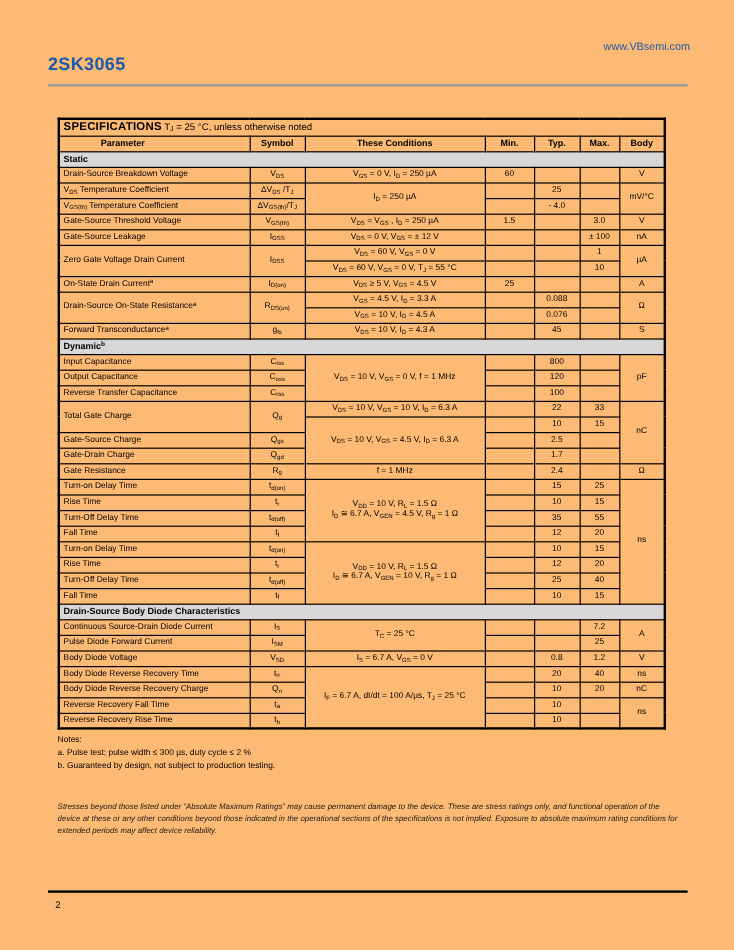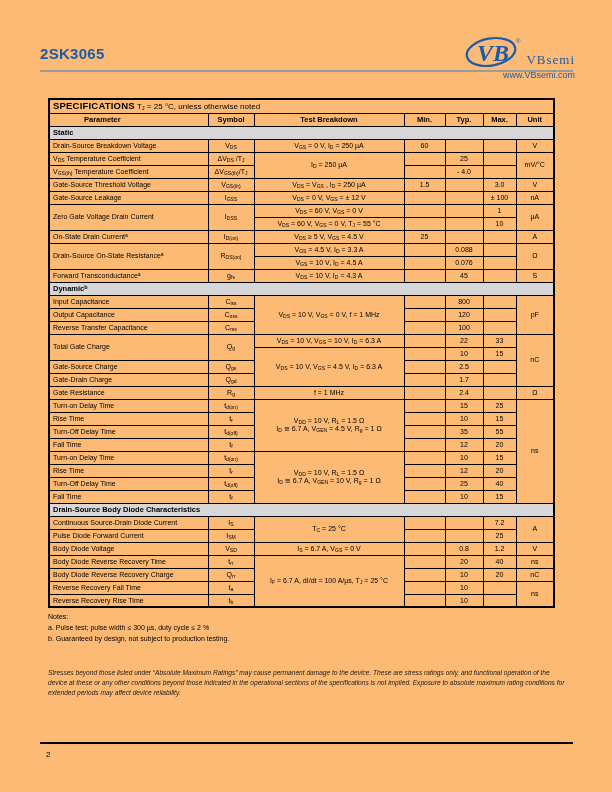--- a/index.html
+++ b/index.html
@@ -67,16 +67,6 @@
   <div class="header-rule"></div>
 
   <div class="logo-block">
-    <div class="logo-top">
-      <span>
-        <svg width="58" height="32" viewBox="0 0 58 32">
-          <ellipse cx="26" cy="16" rx="24.5" ry="13.5" fill="none" stroke="#1d5aa8" stroke-width="2.2" transform="rotate(-10 26 16)"></ellipse>
-          <text x="12" y="25" font-family="Liberation Serif, serif" font-style="italic" font-weight="bold" font-size="24" fill="#1d5aa8">VB</text>
-          <text x="51" y="7" font-family="Liberation Sans, sans-serif" font-size="6" fill="#1d5aa8">®</text>
-        </svg>
-      </span>
-      <span class="logo-name">VBsemi</span>
-    </div>
     <div class="logo-url">www.VBsemi.com</div>
   </div>
 

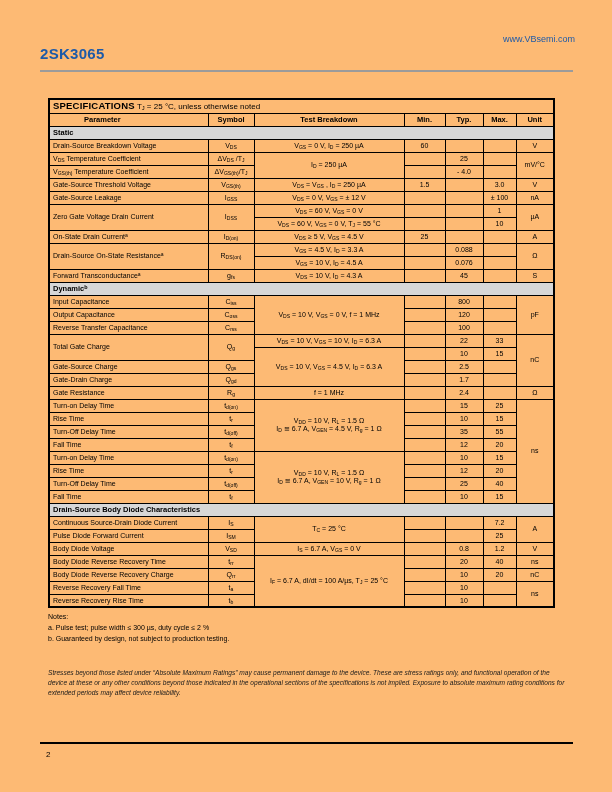--- a/index.html
+++ b/index.html
@@ -90,7 +90,7 @@
         <tr class="header-row">
           <td>Parameter</td>
           <td>Symbol</td>
-          <td>Test Breakdown</td>
+          <td>These Conditions</td>
           <td>Min.</td>
           <td>Typ.</td>
           <td>Max.</td>

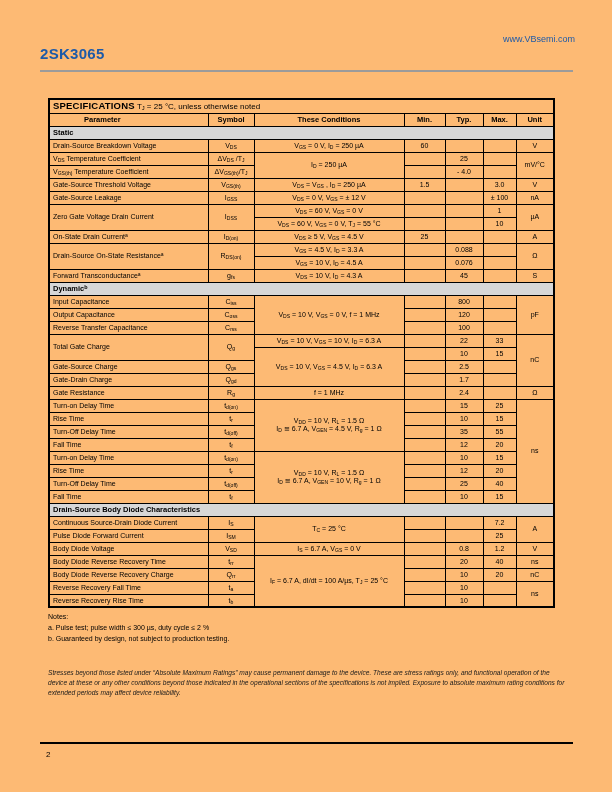--- a/index.html
+++ b/index.html
@@ -94,7 +94,7 @@
           <td>Min.</td>
           <td>Typ.</td>
           <td>Max.</td>
-          <td>Unit</td>
+          <td>Body</td>
         </tr>
       <tr class="section-row">
             <td colspan="7">Static</td>

